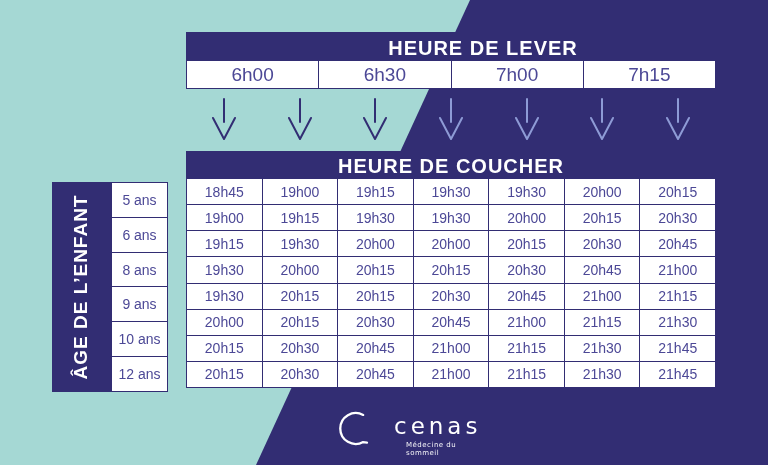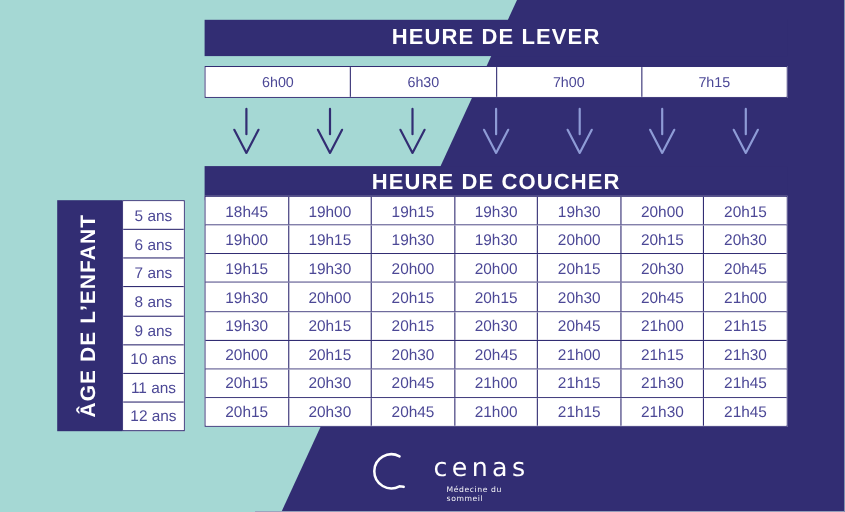--- a/index.html
+++ b/index.html
@@ -17,7 +17,7 @@
     color:#fff;display:flex;align-items:center;justify-content:center;
     font-weight:bold;font-size:20px;letter-spacing:1px;
   }
-  .lever-band{top:18px;height:33px;}
+  .lever-band{top:32px;height:33px;padding-left:32px;}
   .coucher-band{top:151px;height:31px;align-items:center;}
   .times-row{
     position:absolute;left:186px;top:60px;width:530px;height:29px;

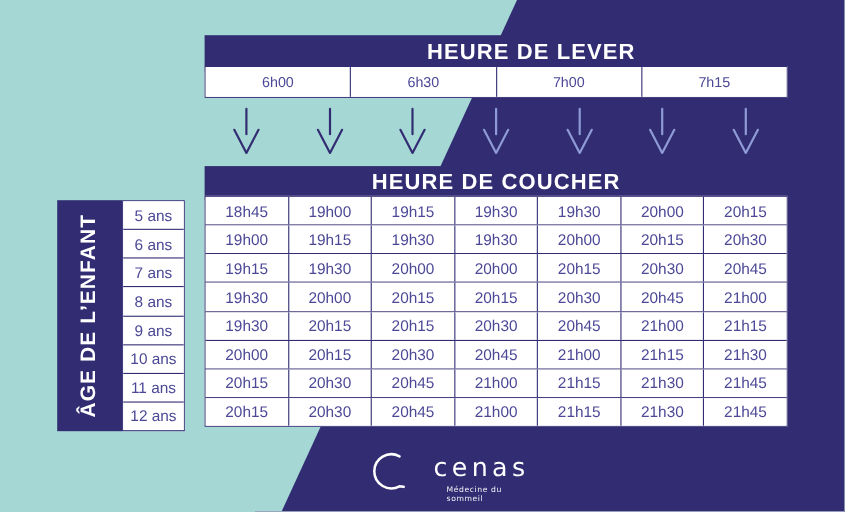--- a/index.html
+++ b/index.html
@@ -26,7 +26,7 @@
   }
   .time-cell{
     flex:1;display:flex;align-items:center;justify-content:center;
-    color:var(--indigo,#4c4896);font-size:13px;background:#fff;
+    color:var(--indigo,#4c4896);font-size:19px;background:#fff;
   }
   .time-cell:not(:first-child){border-left:1px solid var(--navy,#322d73);}
   .arrows-row{

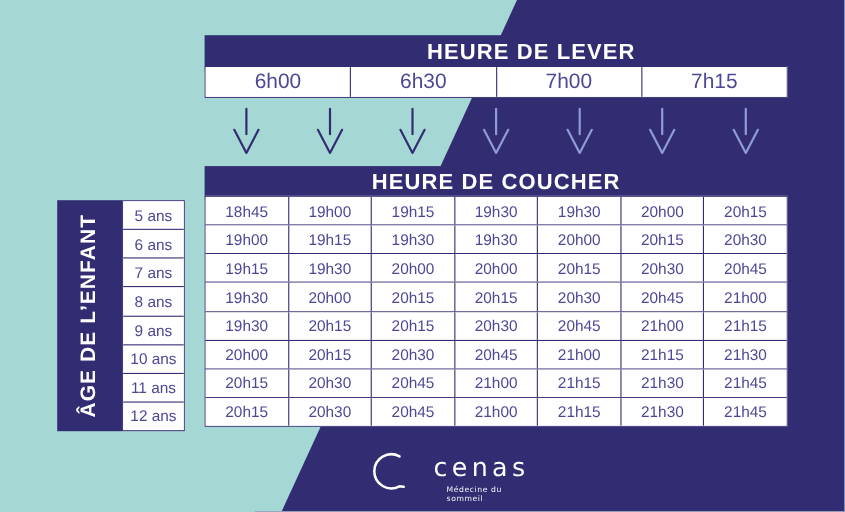--- a/index.html
+++ b/index.html
@@ -150,7 +150,6 @@
   <div class="age-col">
       <div class="age-cell">5 ans</div>
       <div class="age-cell">6 ans</div>
-      <div class="age-cell">7 ans</div>
       <div class="age-cell">8 ans</div>
       <div class="age-cell">9 ans</div>
       <div class="age-cell">10 ans</div>

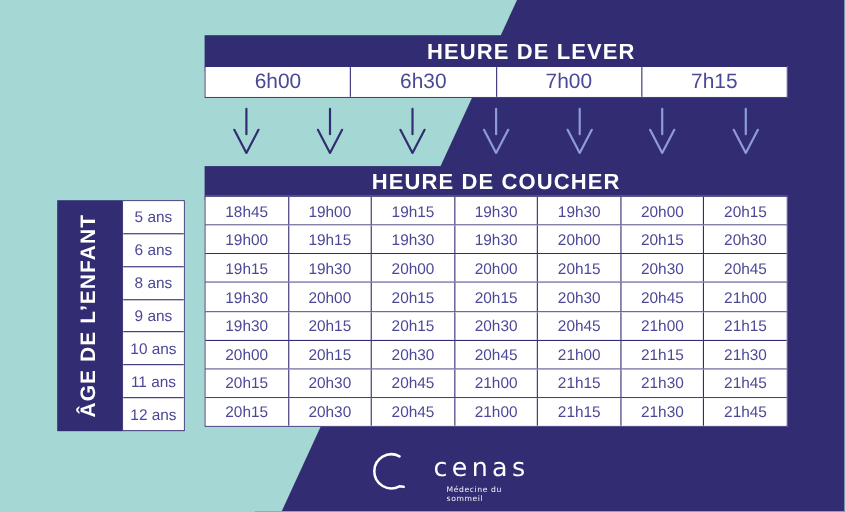--- a/index.html
+++ b/index.html
@@ -153,7 +153,6 @@
       <div class="age-cell">8 ans</div>
       <div class="age-cell">9 ans</div>
       <div class="age-cell">10 ans</div>
-      <div class="age-cell">11 ans</div>
       <div class="age-cell">12 ans</div>
     </div>
 

